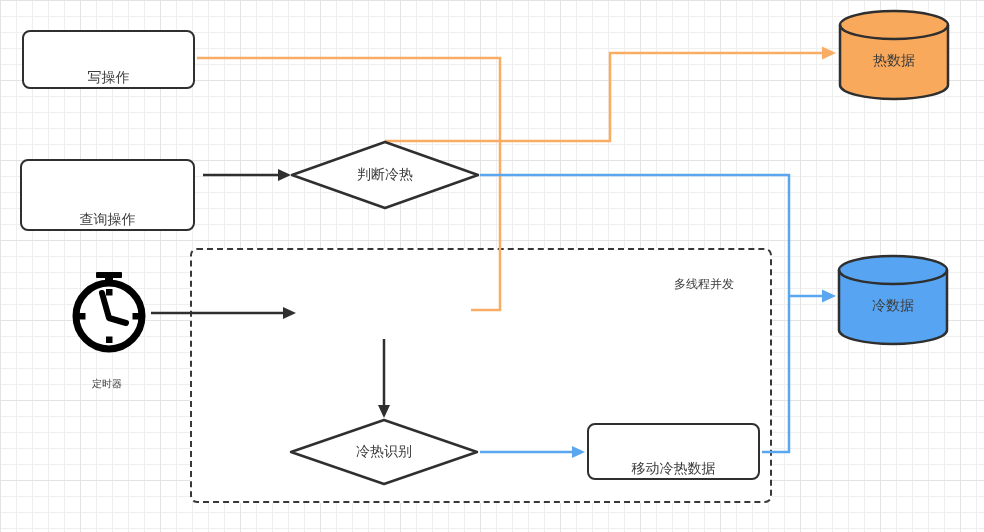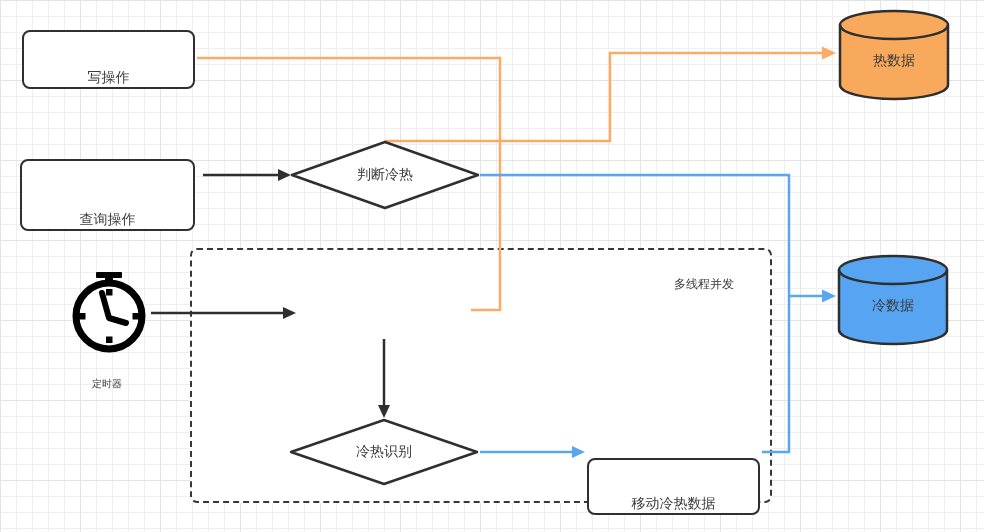--- a/index.html
+++ b/index.html
@@ -124,7 +124,7 @@
   </div>
 
 
-  <div class="node-rect" style="left:587px;top:423px;width:173px;height:57px;margin-top:35px;">
+  <div class="node-rect" style="left:587px;top:423px;width:173px;height:57px;">
     <span>移动冷热数据</span>
   </div>
 

